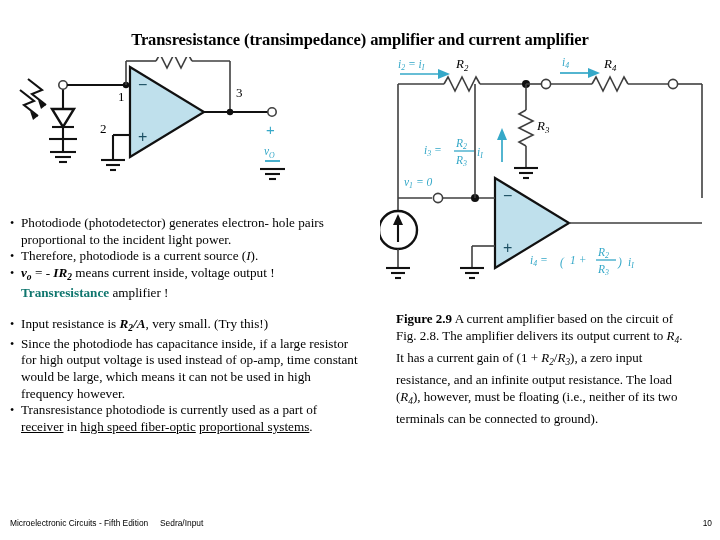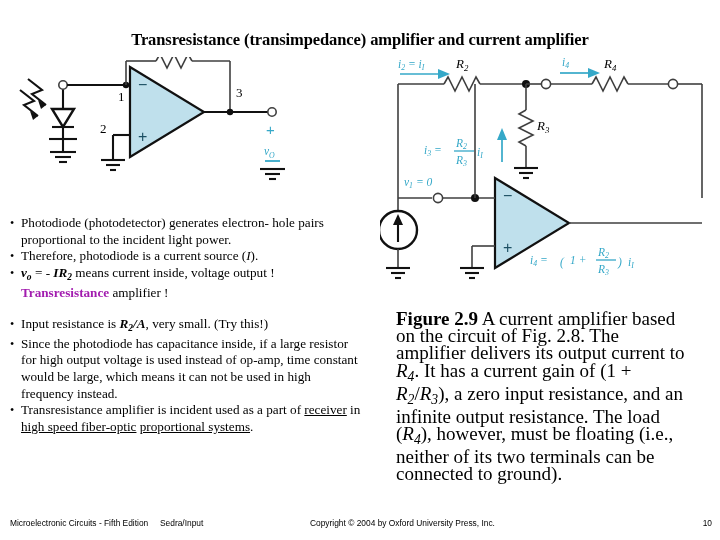--- a/index.html
+++ b/index.html
@@ -63,7 +63,7 @@
   }
   .bullet.gap { margin-top: 14px; }
   .emph-red {
-    color: #a21caf;
+    color: #0f766e;
     font-weight: bold;
   }
   .bi { font-style: italic; font-weight: bold; }

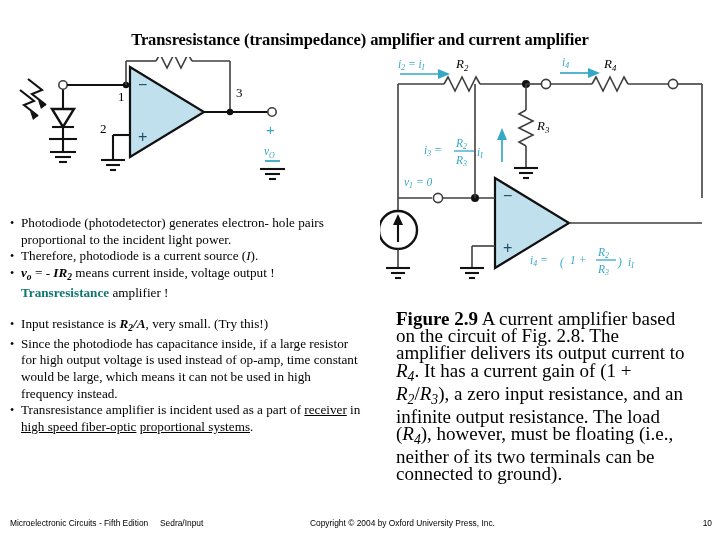--- a/index.html
+++ b/index.html
@@ -78,7 +78,7 @@
     top: 298px;
     width: 290px;
     font-family: "Liberation Serif", serif;
-    font-size: 19px;
+    font-size: 13px;
     line-height: 17.2px;
     color: #000;
   }

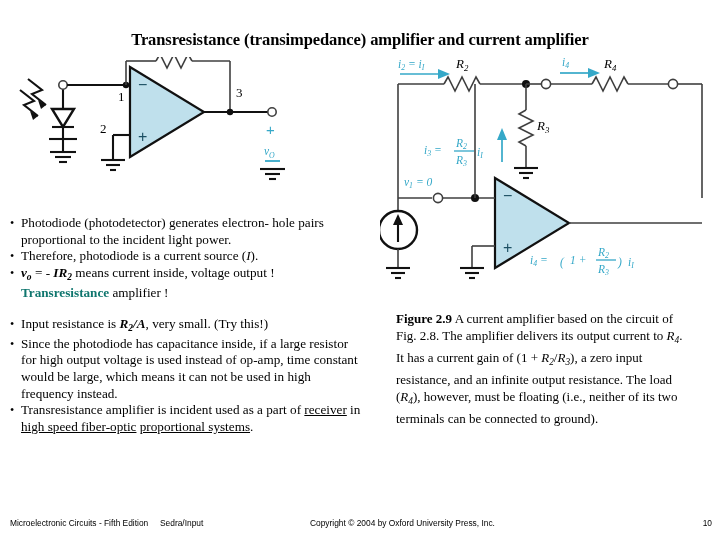--- a/index.html
+++ b/index.html
@@ -317,7 +317,7 @@
       <span>large resistor for high output voltage is used</span>
       <span>instead of op-amp, time constant would be large,</span>
       <span>which means it can not be used in high frequency</span>
-      <span>instead.</span>
+      <span>however.</span>
     </div>
 
     <div class="bullet">

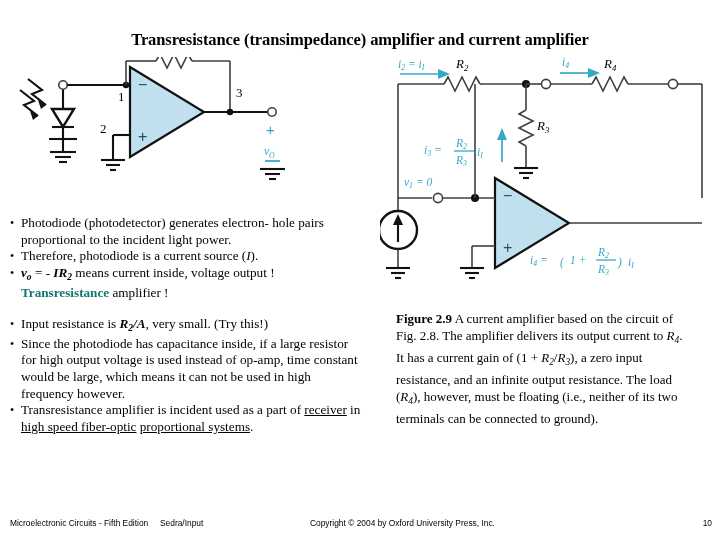--- a/index.html
+++ b/index.html
@@ -321,7 +321,7 @@
     </div>
 
     <div class="bullet">
-      <span>Transresistance amplifier is incident used as a</span>
+      <span>Transresistance photodiode is currently used as a</span>
       <span>part of </span><span class="u">receiver</span><span> in </span><span class="u">high speed fiber-optic</span>
       <span class="u">proportional systems</span><span>.</span>
     </div>

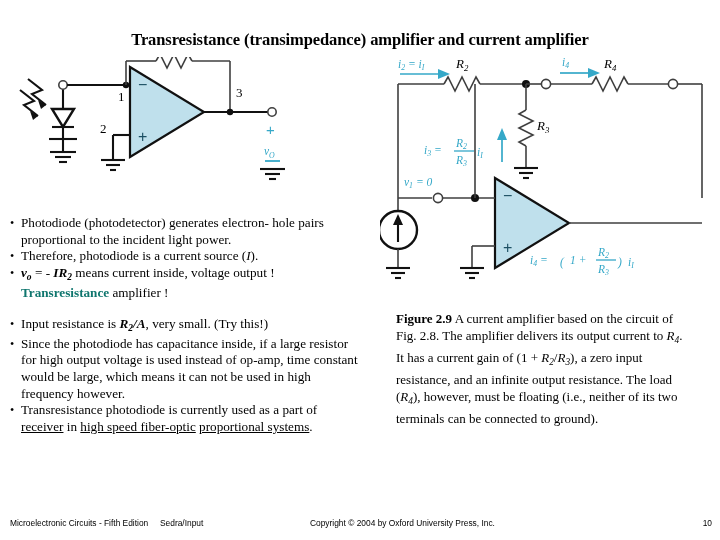--- a/index.html
+++ b/index.html
@@ -335,7 +335,6 @@
   <div id="footer">
     <span class="f-left">Microelectronic Circuits - Fifth Edition</span>
     <span class="f-author">Sedra/Input</span>
-    <span class="f-center">Copyright © 2004 by Oxford University Press, Inc.</span>
     <span class="f-page">10</span>
   </div>
 

